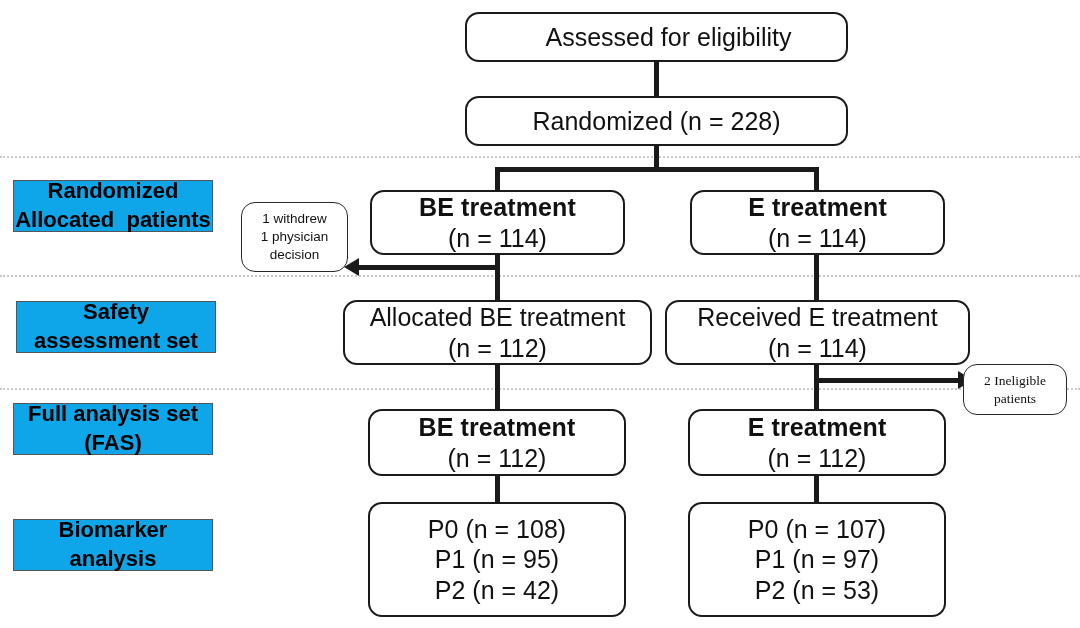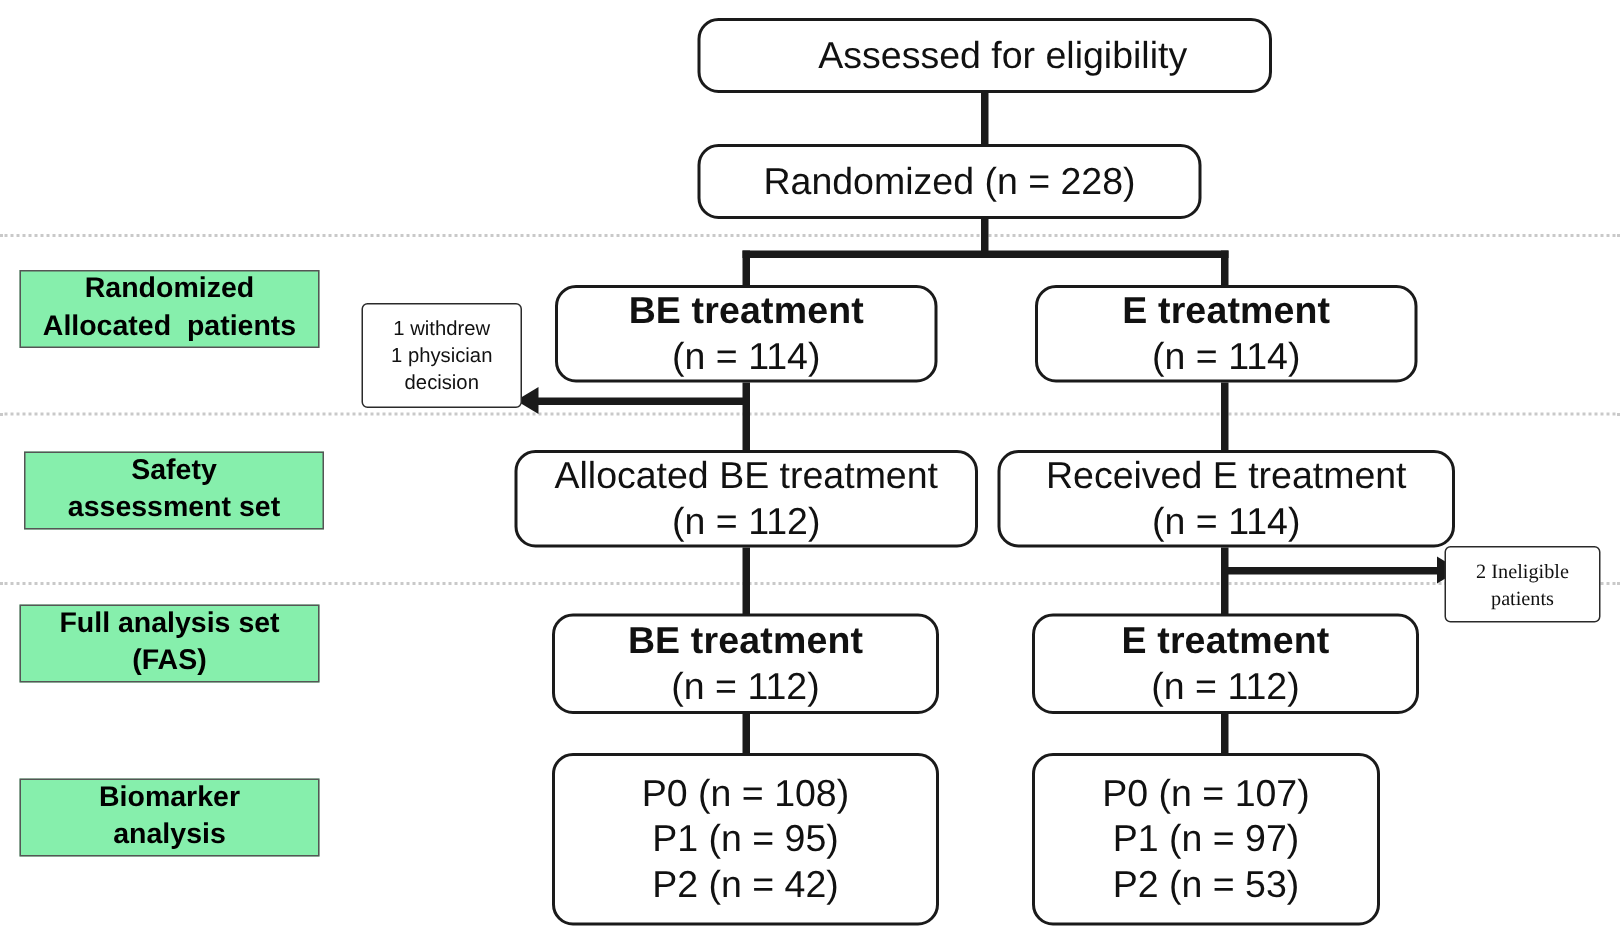--- a/index.html
+++ b/index.html
@@ -177,7 +177,7 @@
     <span class="line l1">Assessed for eligibility</span>
   </div>
 
-  <div class="node" style="left:465px; top:96px; width:336px; height:50px;">
+  <div class="node" style="left:465px; top:96px; width:383px; height:50px;">
     <span class="line l1">Randomized (n = 228)</span>
   </div>
 

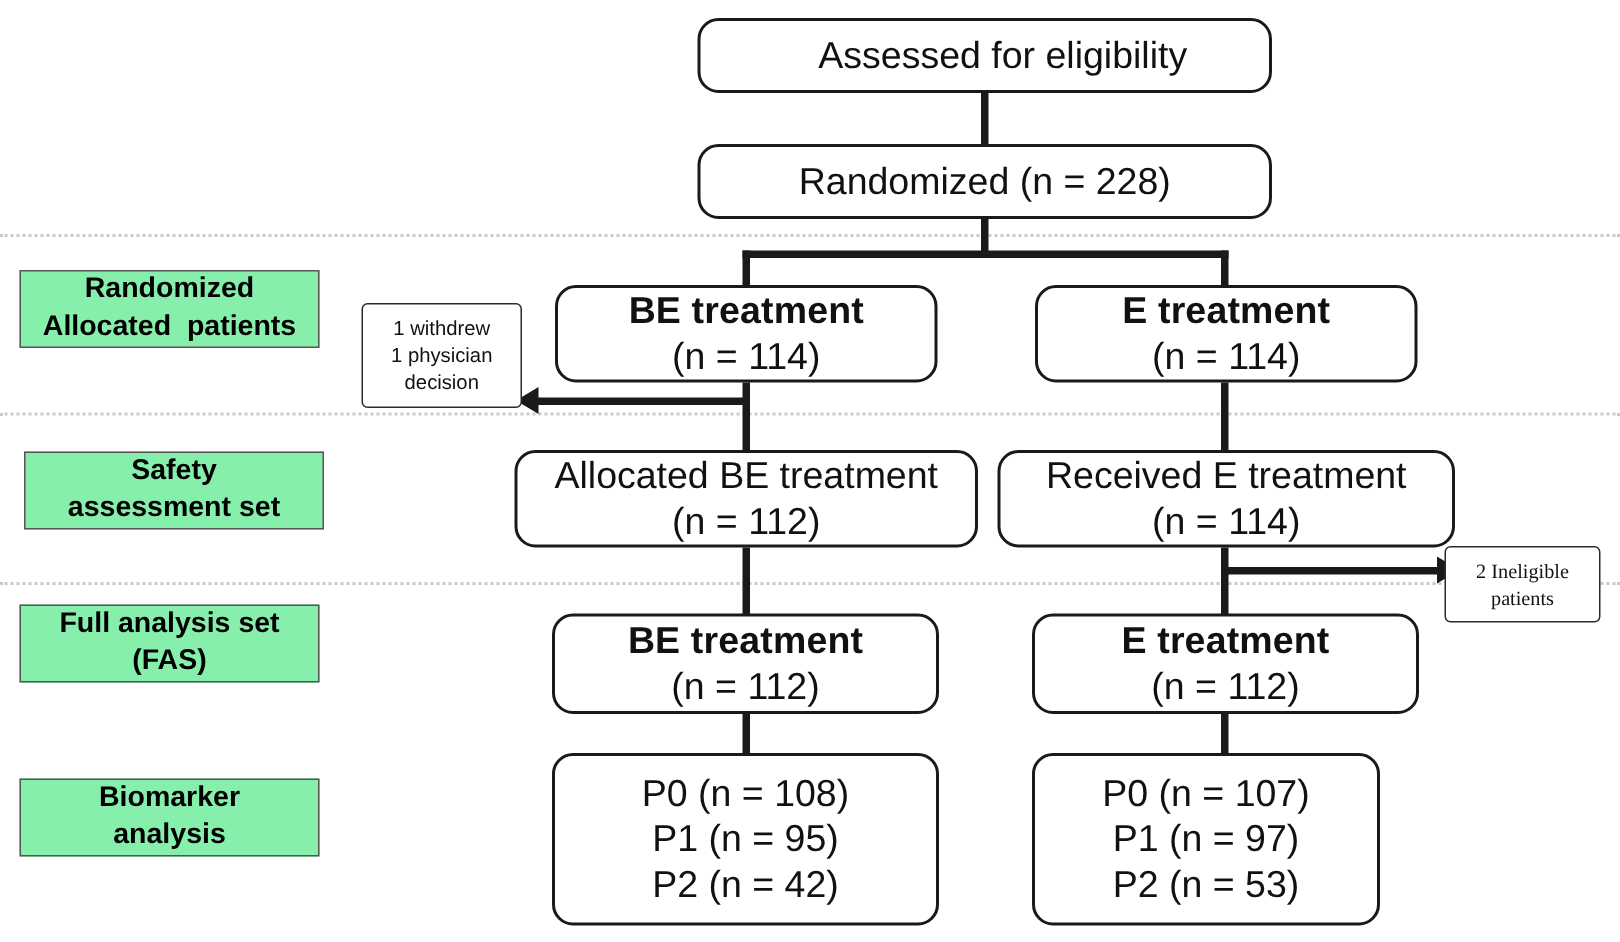--- a/index.html
+++ b/index.html
@@ -64,7 +64,7 @@
   .stage {
     position: absolute;
     box-sizing: border-box;
-    background: #86efac;
+    background: #0ea5e9;
     border: 1.6px solid #555555;
     border-radius: 0;
     display: flex;
@@ -73,7 +73,7 @@
     justify-content: center;
     text-align: right;
     font-weight: bold;
-    font-size: 19px;
+    font-size: 22px;
     line-height: 1.3;
     color: #000000;
     z-index: 5;

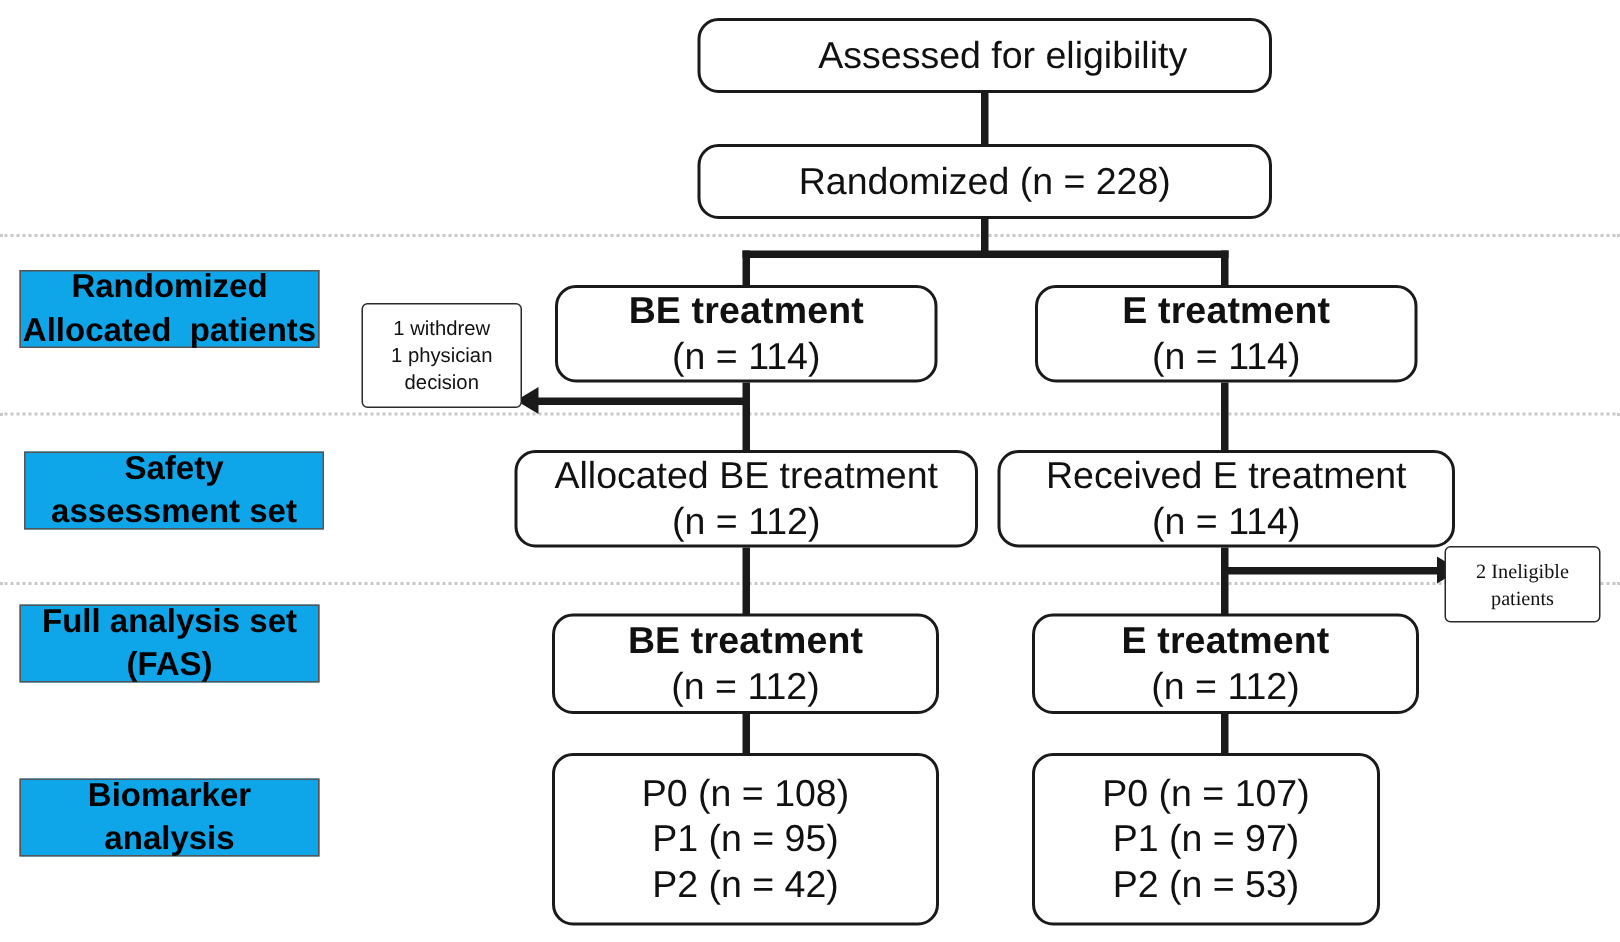--- a/index.html
+++ b/index.html
@@ -48,7 +48,7 @@
     box-sizing: border-box;
     background: #ffffff;
     border: 1.8px solid #2a2a2a;
-    border-radius: 4px;
+    border-radius: 14px;
     display: flex;
     flex-direction: column;
     align-items: center;

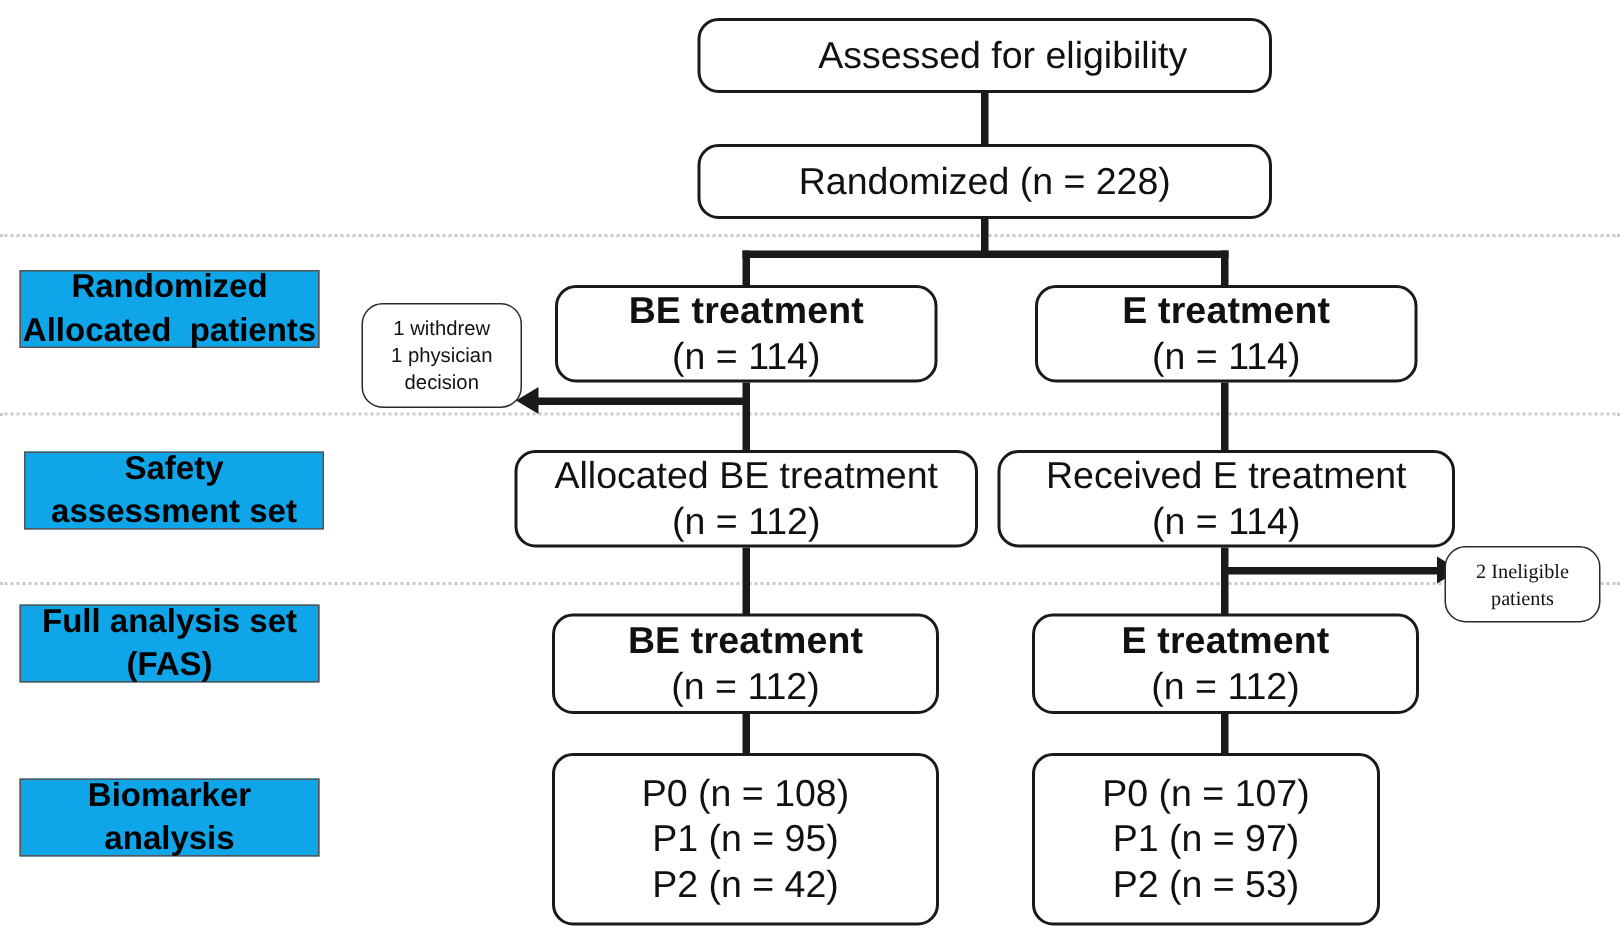--- a/index.html
+++ b/index.html
@@ -217,7 +217,7 @@
     <span class="line l2">P2 (n = 42)</span>
   </div>
 
-  <div class="node" style="left:688px; top:502px; width:232px; height:115px;">
+  <div class="node" style="left:688px; top:502px; width:258px; height:115px;">
     <span class="line l1">P0 (n = 107)</span>
     <span class="line l2">P1 (n = 97)</span>
     <span class="line l2">P2 (n = 53)</span>

